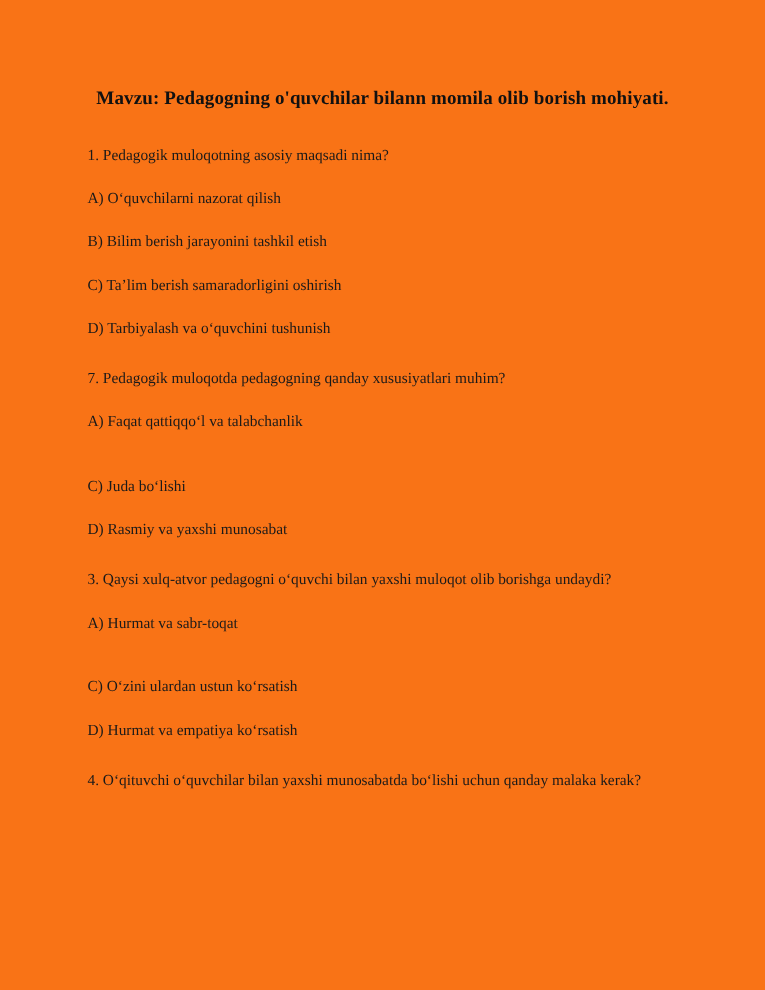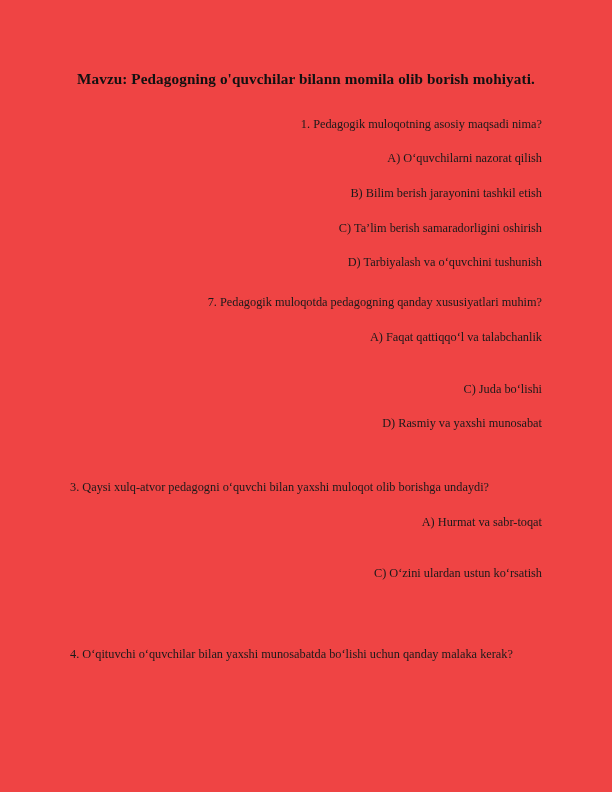--- a/index.html
+++ b/index.html
@@ -20,7 +20,7 @@
     width: 612px;
     height: 792px;
     box-sizing: border-box;
-    background: #ef4444;
+    background: #f97316;
   }
 
   .content {

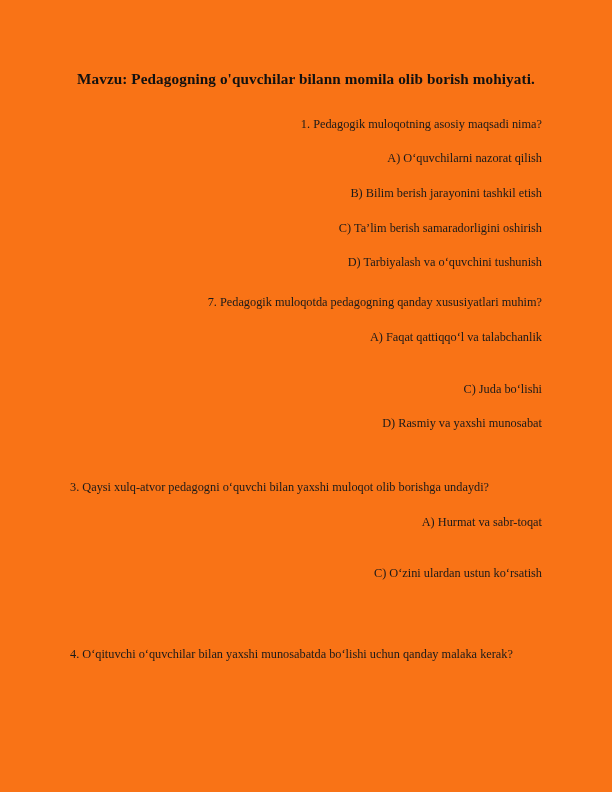--- a/index.html
+++ b/index.html
@@ -46,7 +46,7 @@
     font-size: 12.3px;
     line-height: 1.44;
     color: #1a1a1a;
-    text-align: right;
+    text-align: left;
   }
 
   .block.justified {

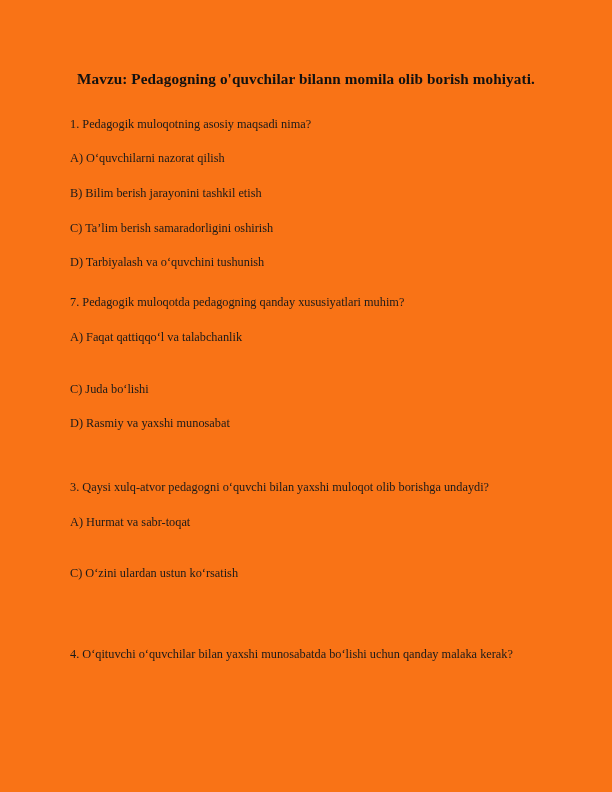--- a/index.html
+++ b/index.html
@@ -52,7 +52,6 @@
   .block.justified {
     text-align: justify;
     text-justify: inter-word;
-    margin-top: 24px;
   }
 
   

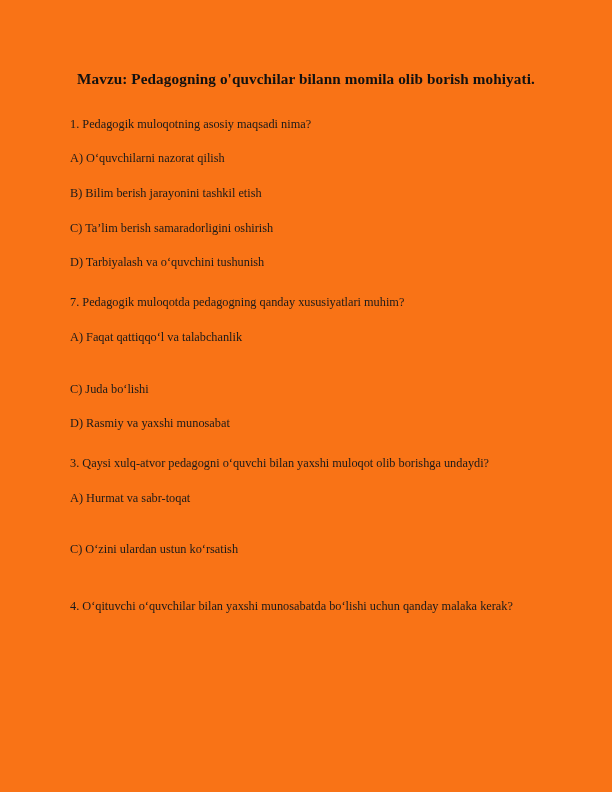--- a/index.html
+++ b/index.html
@@ -115,6 +115,7 @@
     <div class="block">C) Oʻzini ulardan ustun koʻrsatish</div>
     <div class="gap-o"></div>
 
+    <div class="block">D) Hurmat va empatiya koʻrsatish</div>
     <div class="gap-q"></div>
 
     <div class="block justified">4. Oʻqituvchi oʻquvchilar bilan yaxshi munosabatda boʻlishi uchun qanday malaka kerak?</div>

